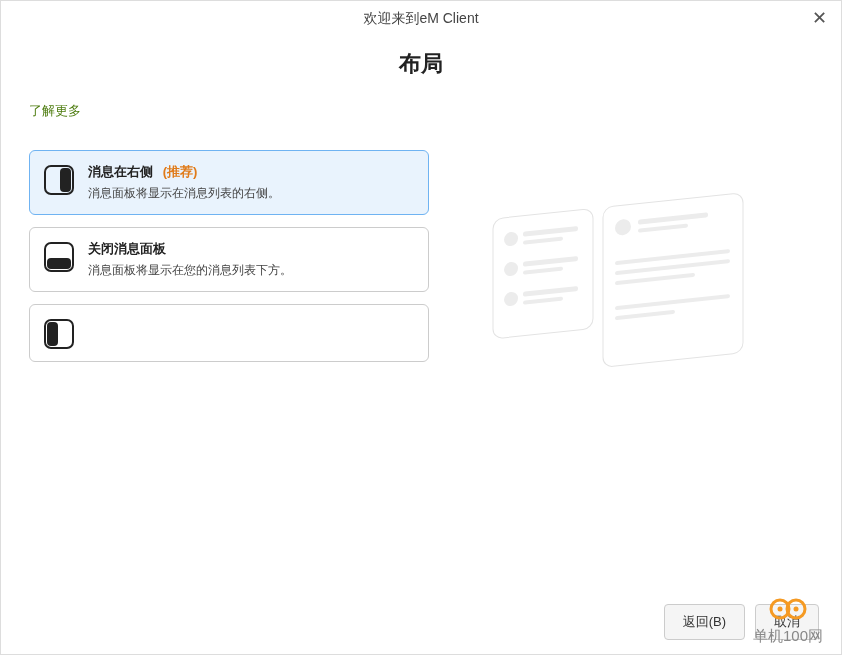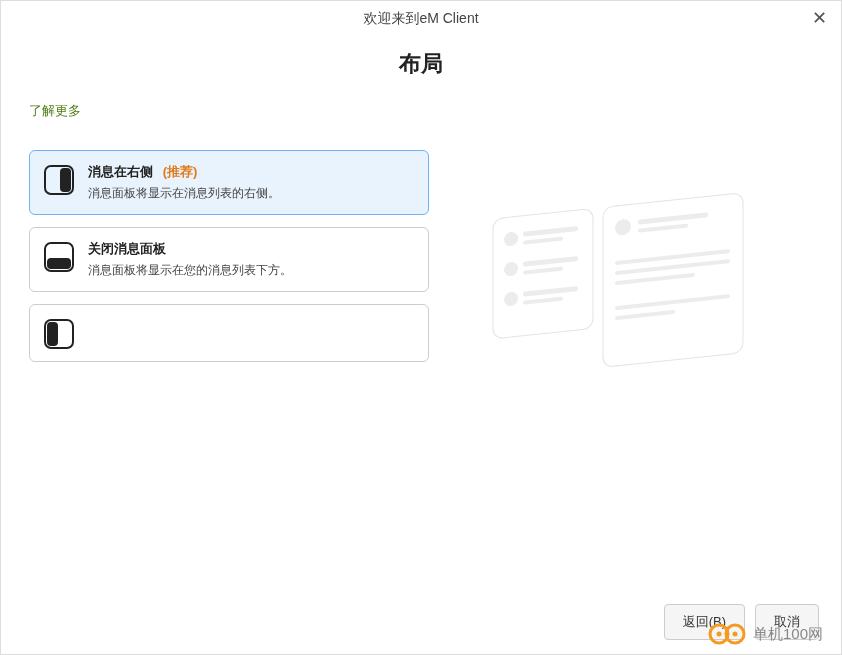--- a/index.html
+++ b/index.html
@@ -134,6 +134,7 @@
       font-size: 15px;
       color: #888;
       pointer-events: none;
+      flex-direction: column;
     }
     .watermark-circles {
       width: 40px;

